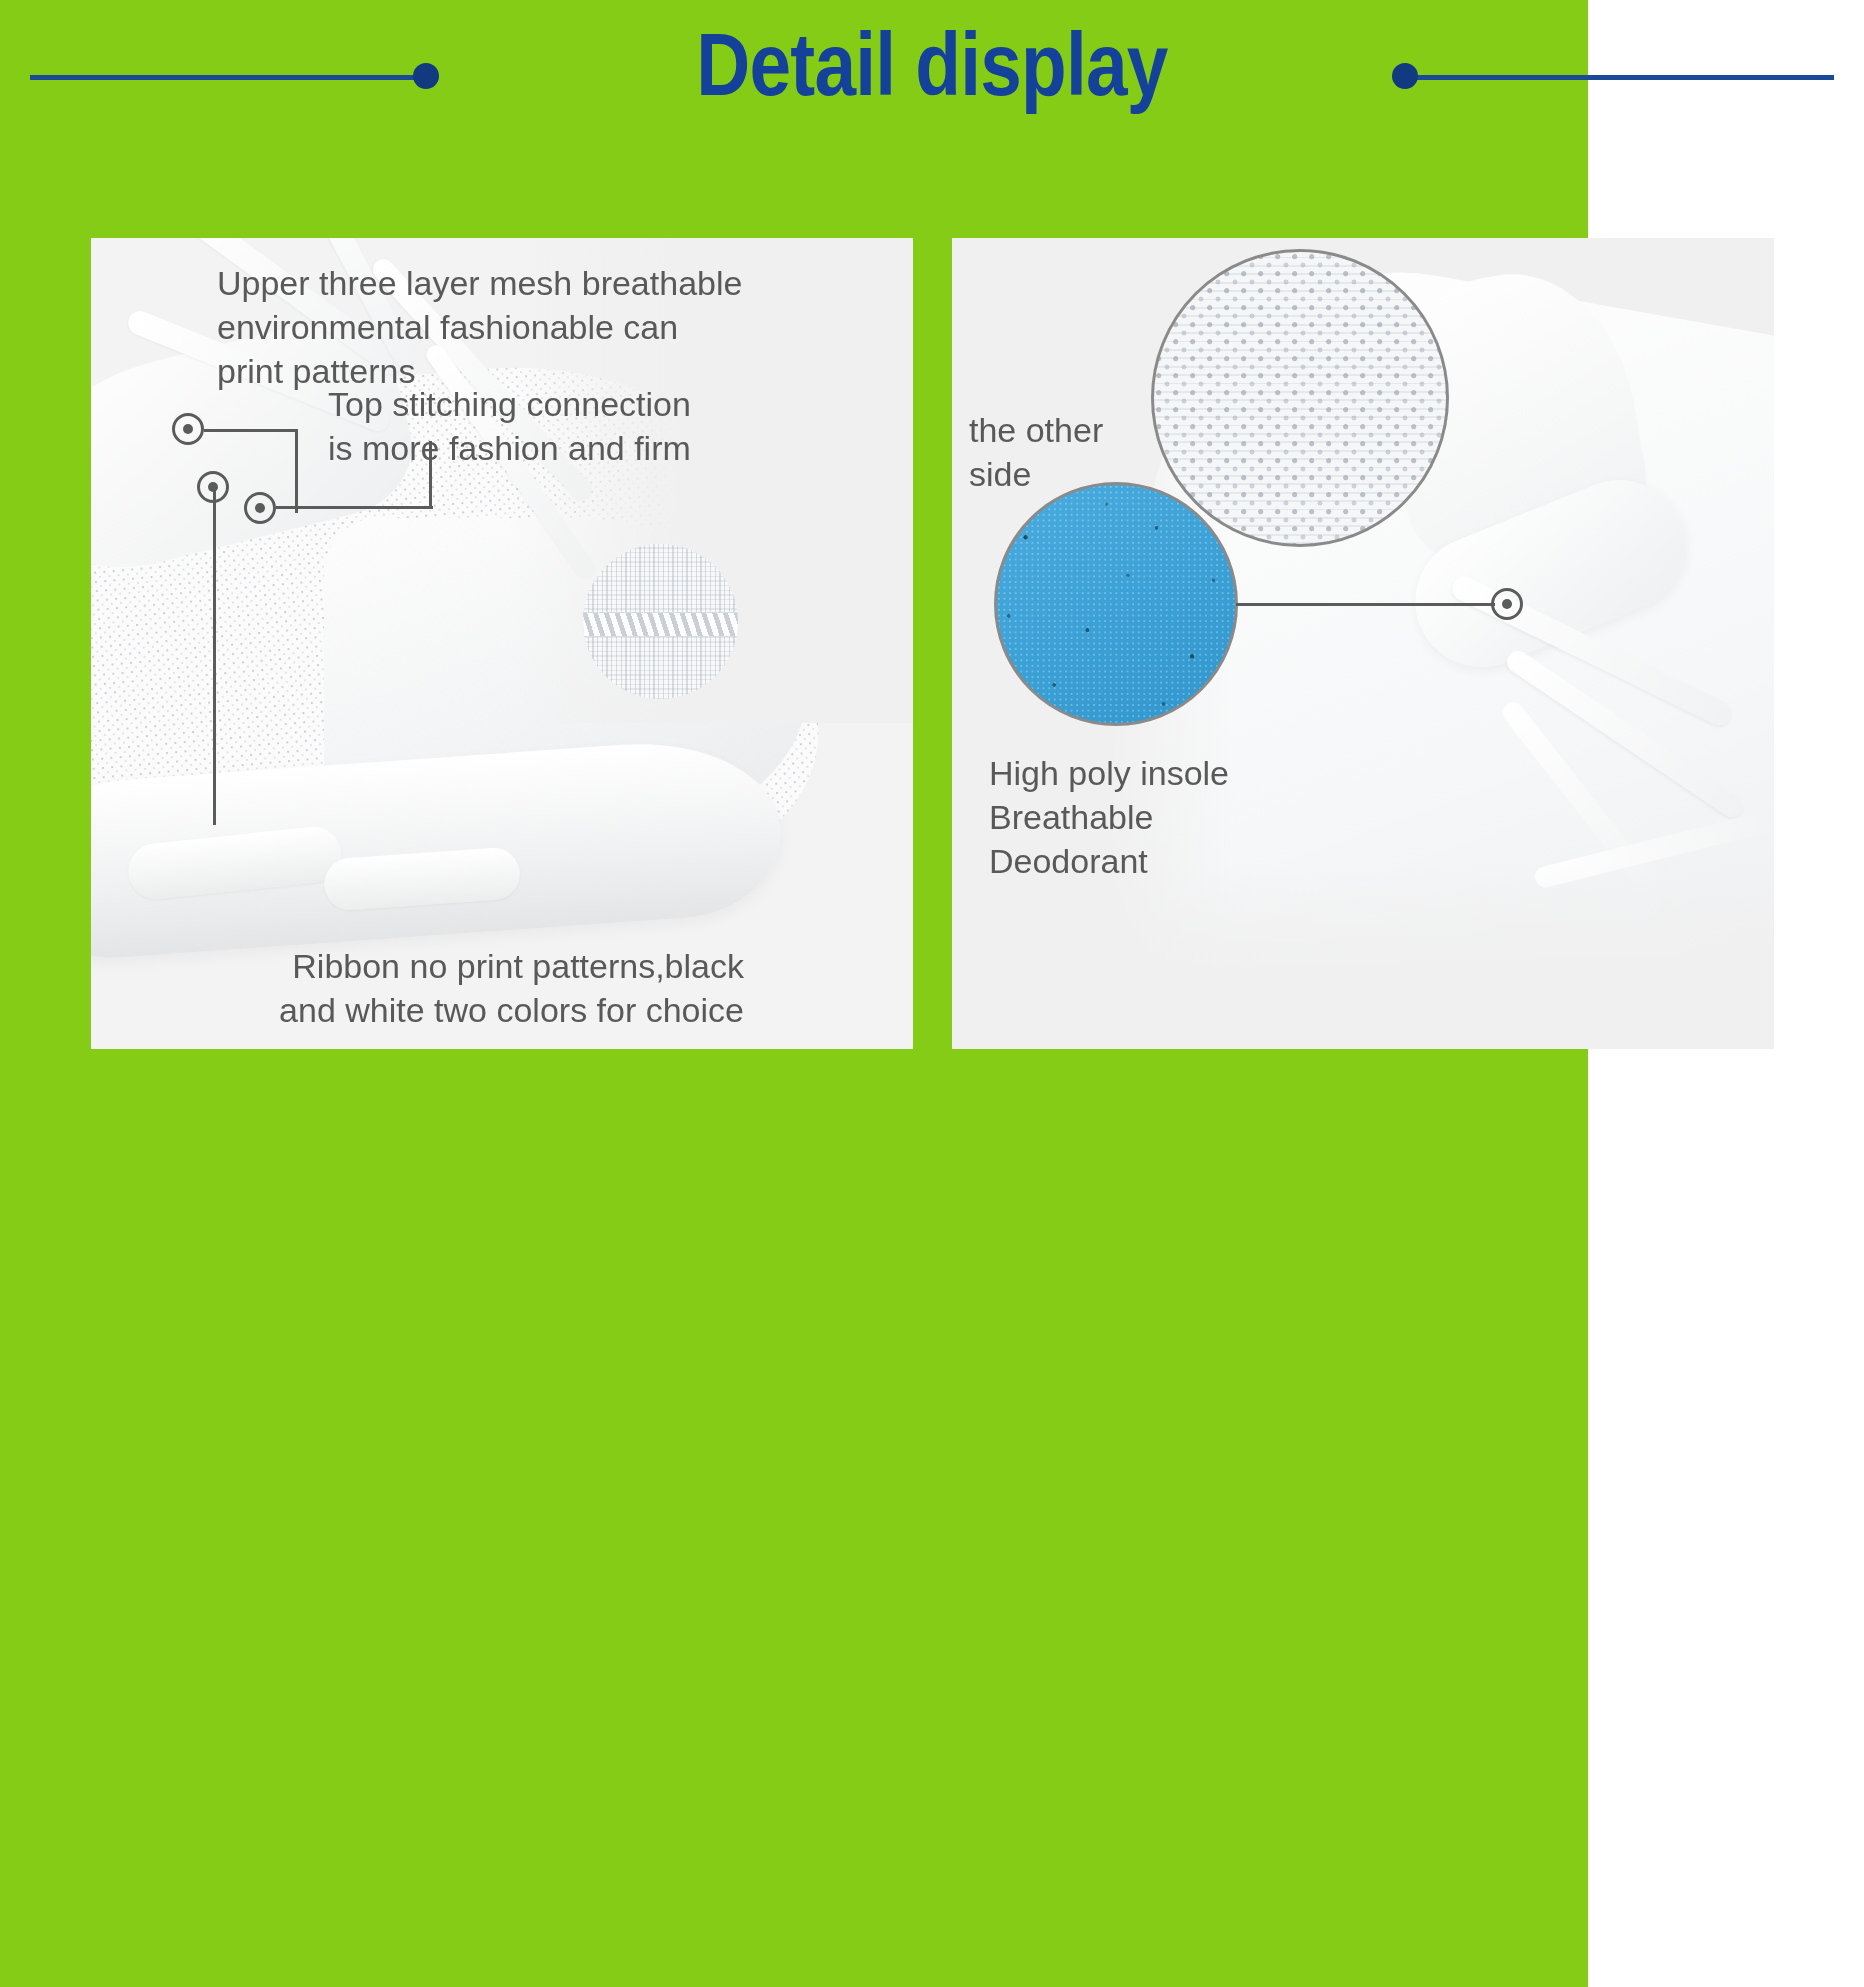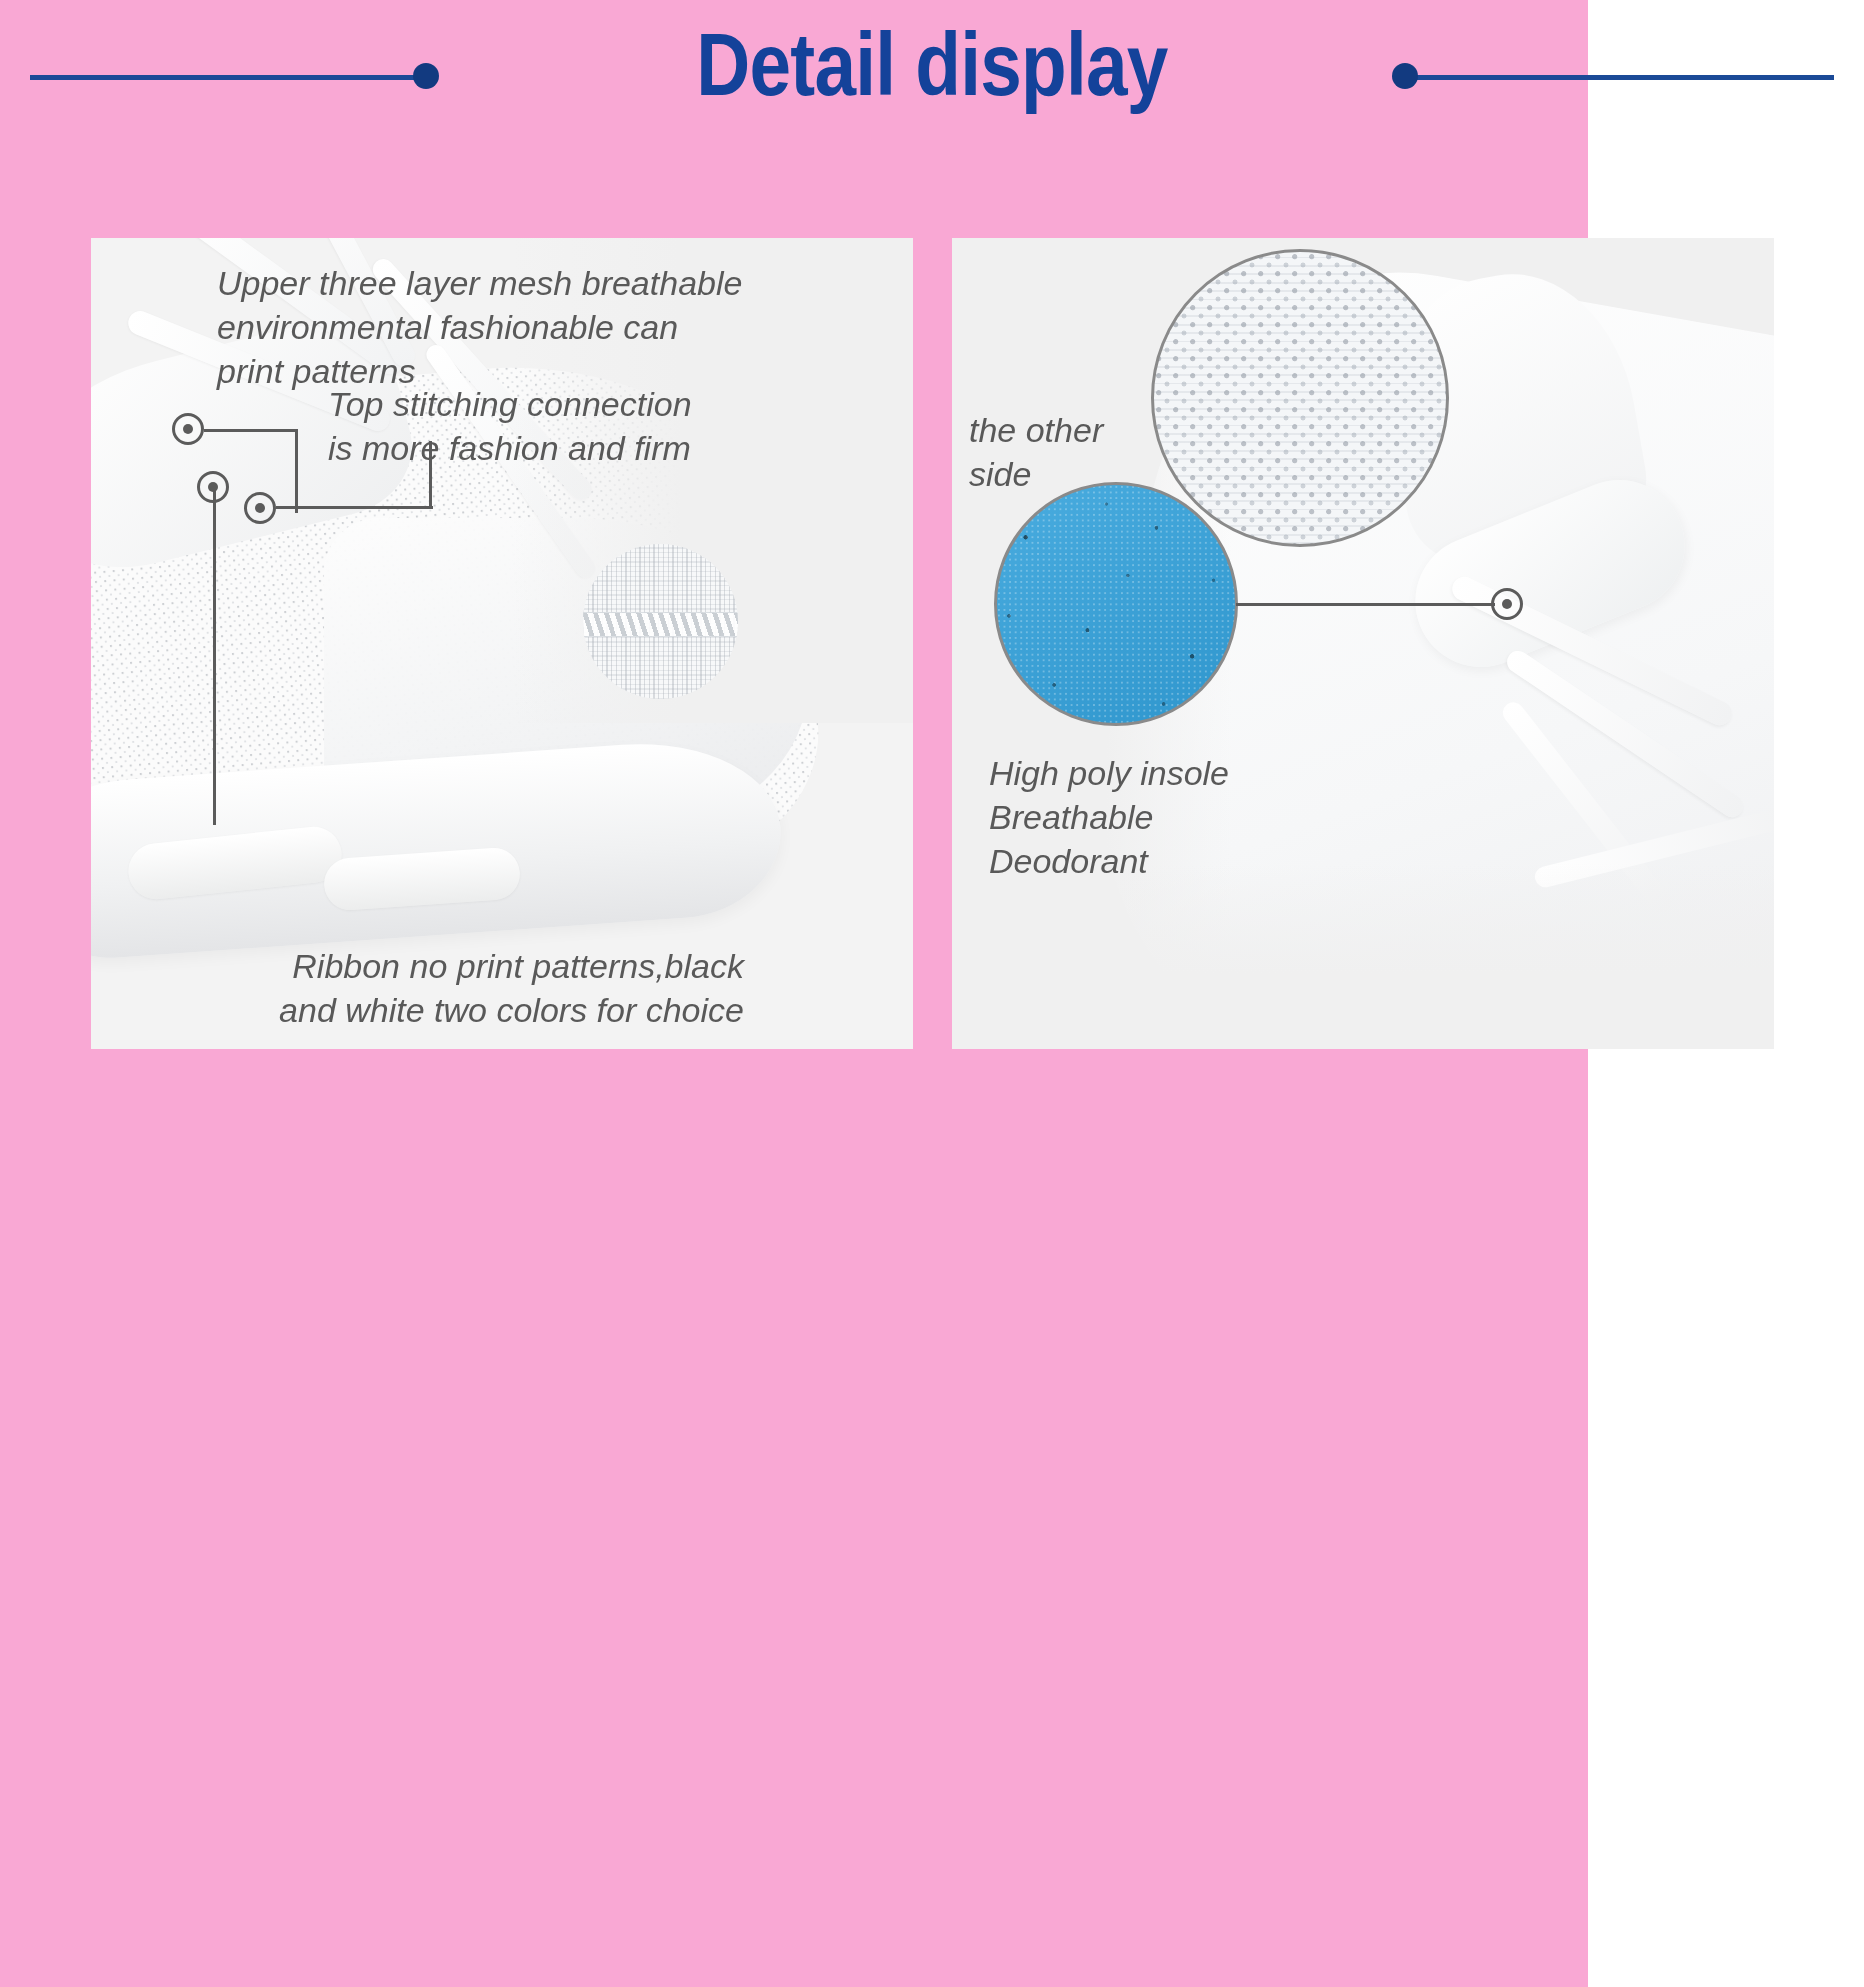--- a/index.html
+++ b/index.html
@@ -10,7 +10,7 @@
     font-family: "Liberation Sans", sans-serif;
     overflow: hidden;
   }
-  .page { position: relative; width: 1588px; height: 1988px; background:#f9a8d4; }
+  .page { position: relative; width: 1588px; height: 1988px; background:#84cc16; }
 
   
   .header {

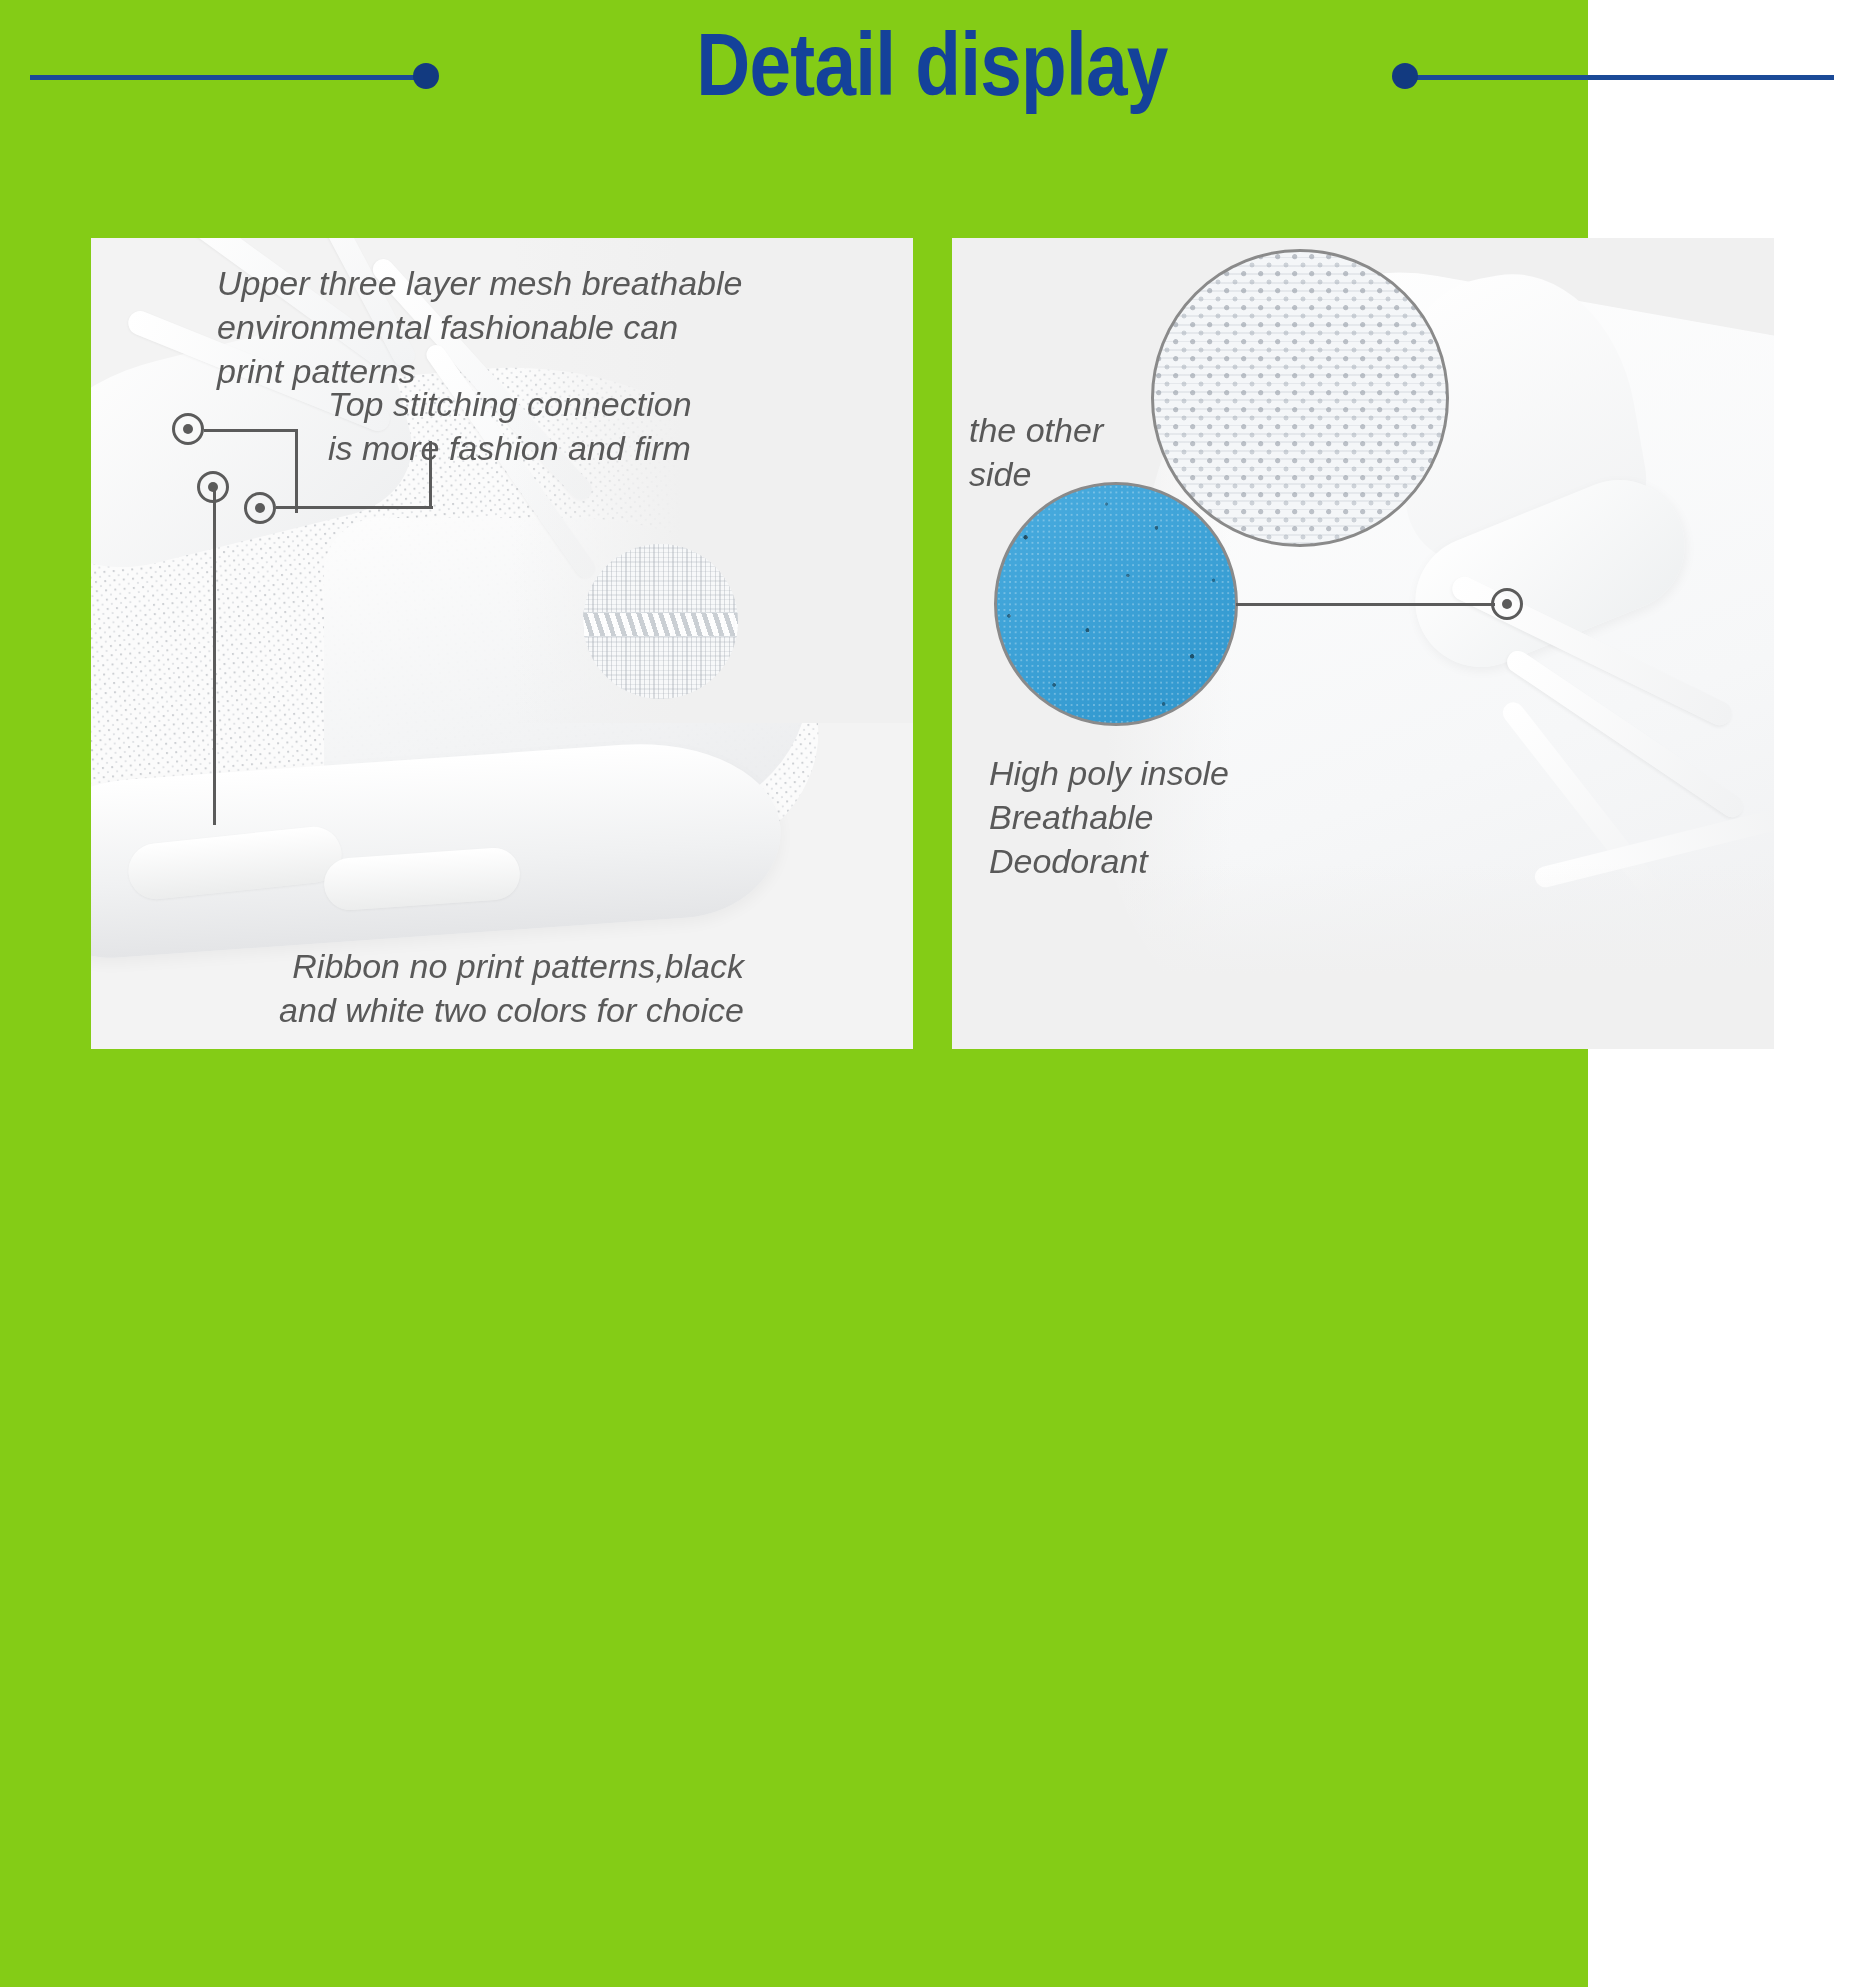--- a/index.html
+++ b/index.html
@@ -46,7 +46,7 @@
     gap: 18.6px 39px;
   }
   .panel {
-    position: relative; background: #f0f0f0; overflow: hidden; font-style: italic;
+    position: relative; background: #f0f0f0; overflow: hidden;
   }
 
   

